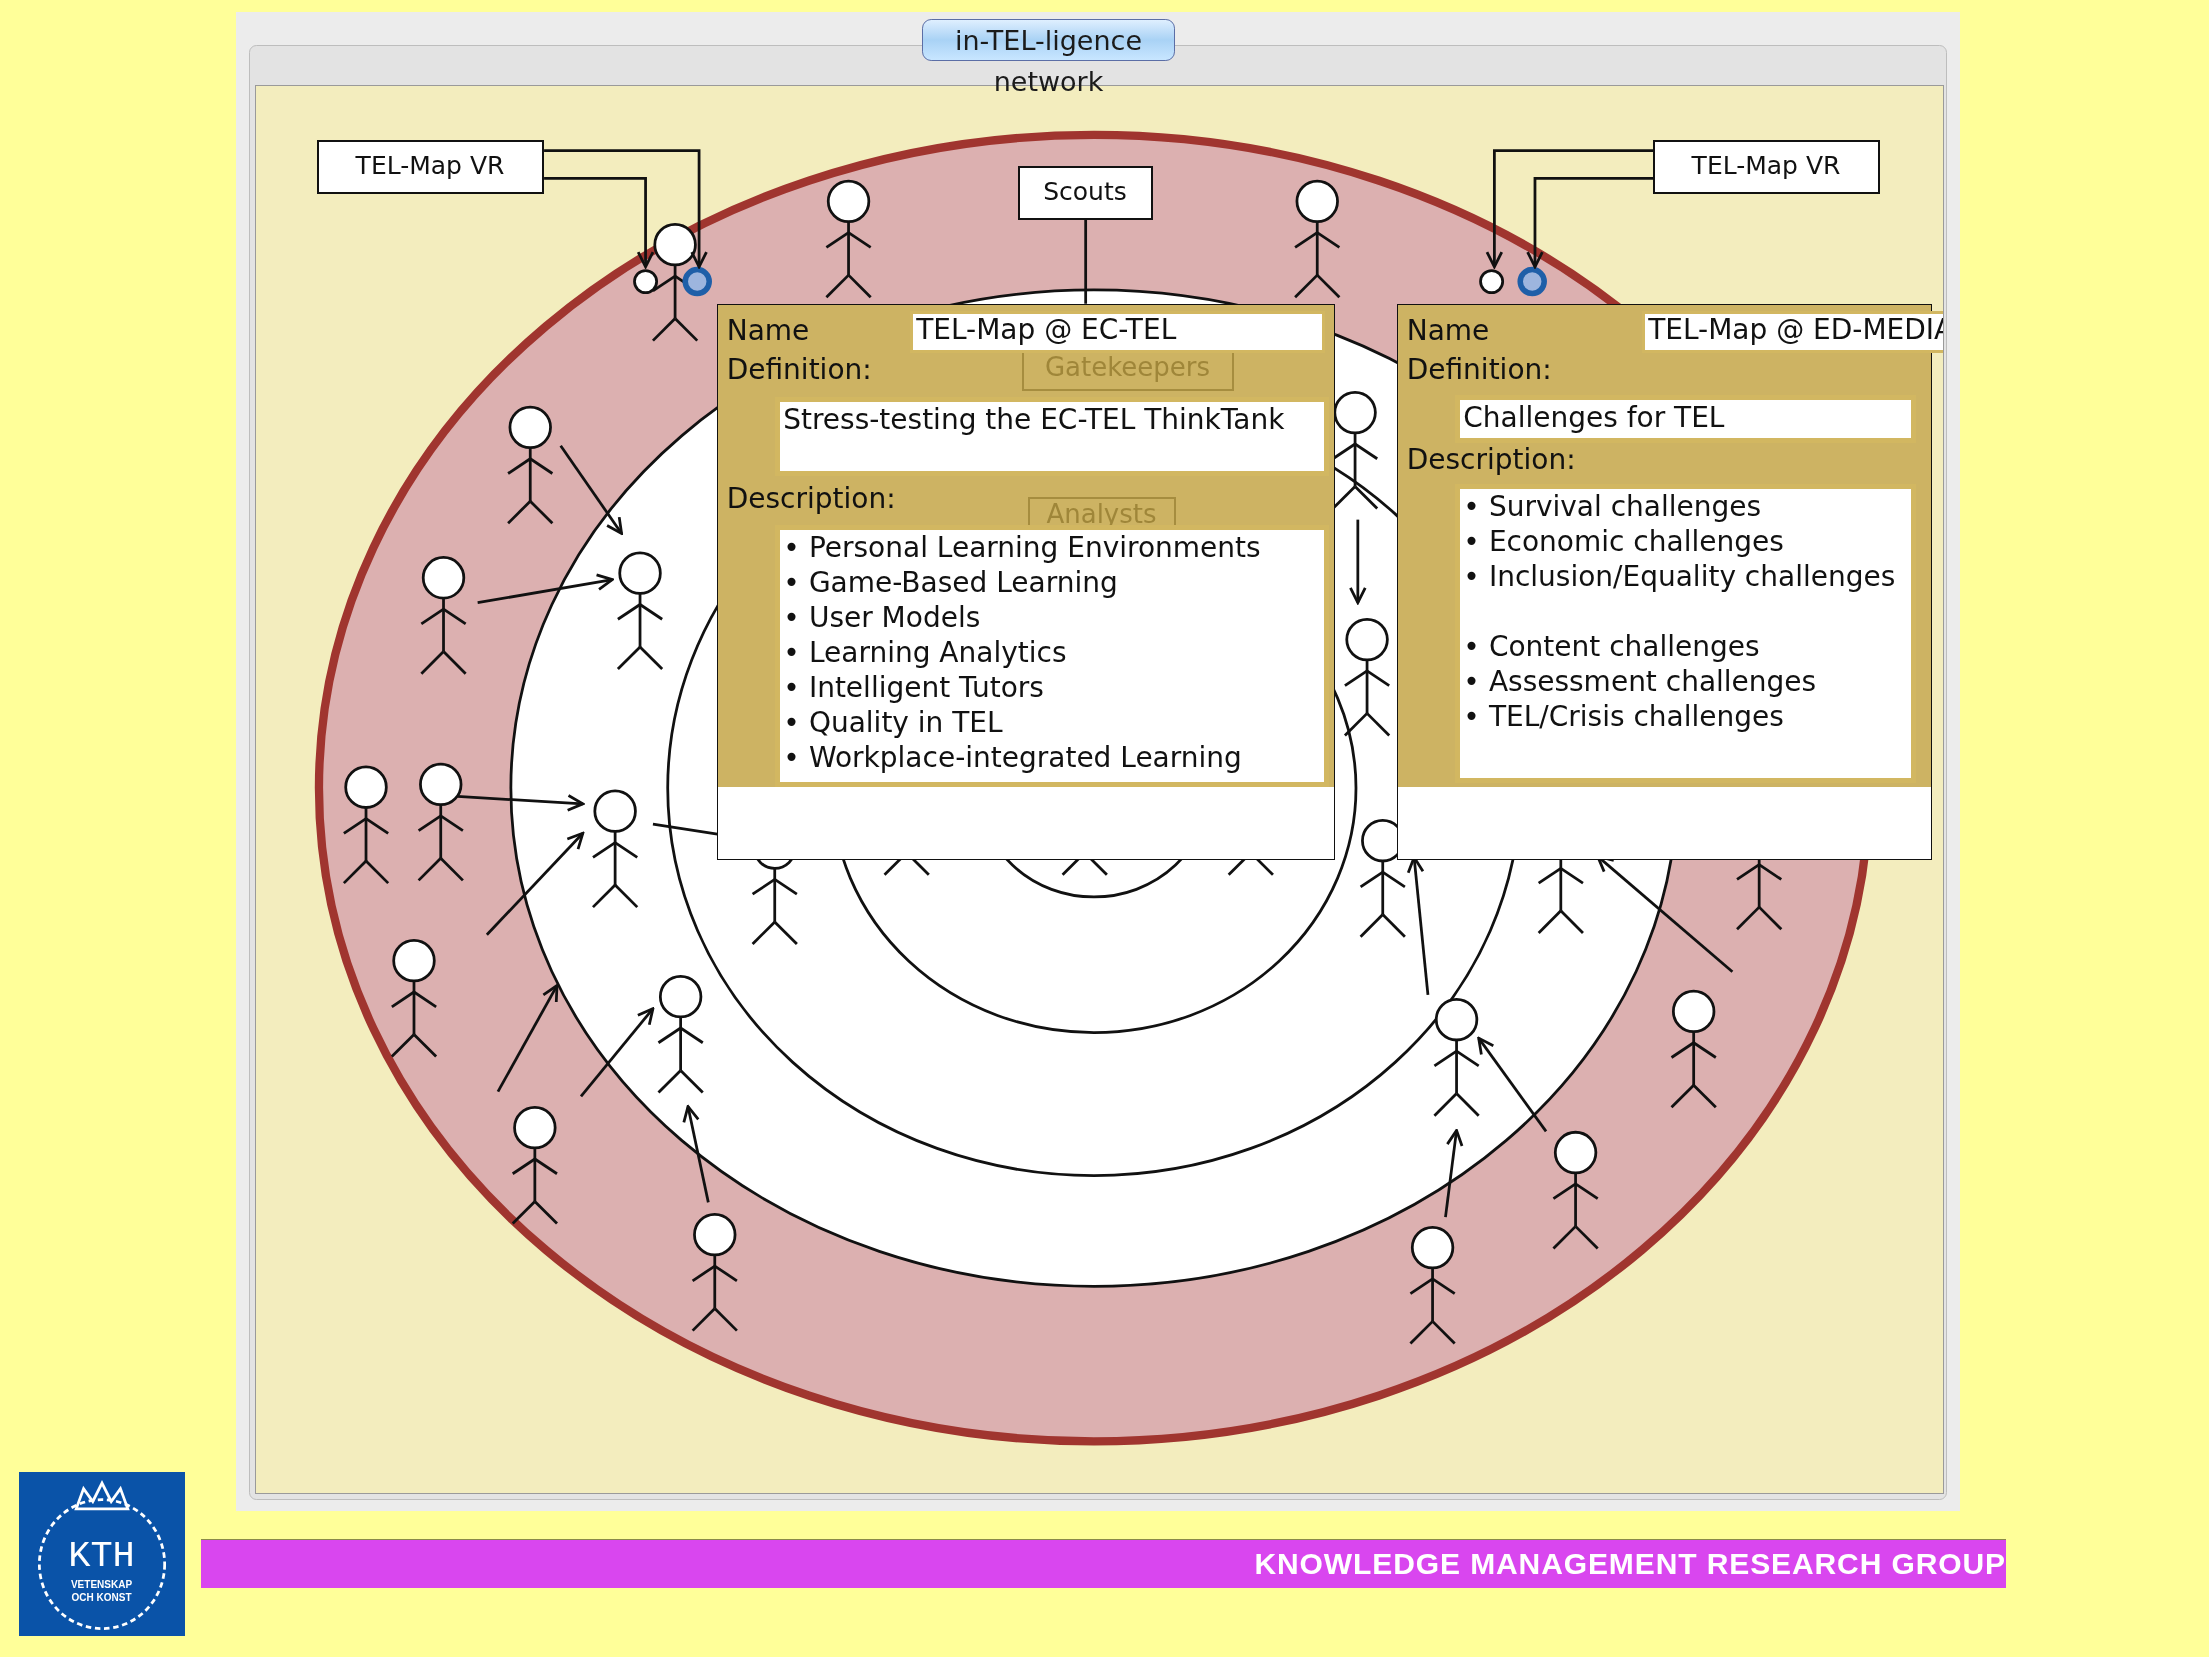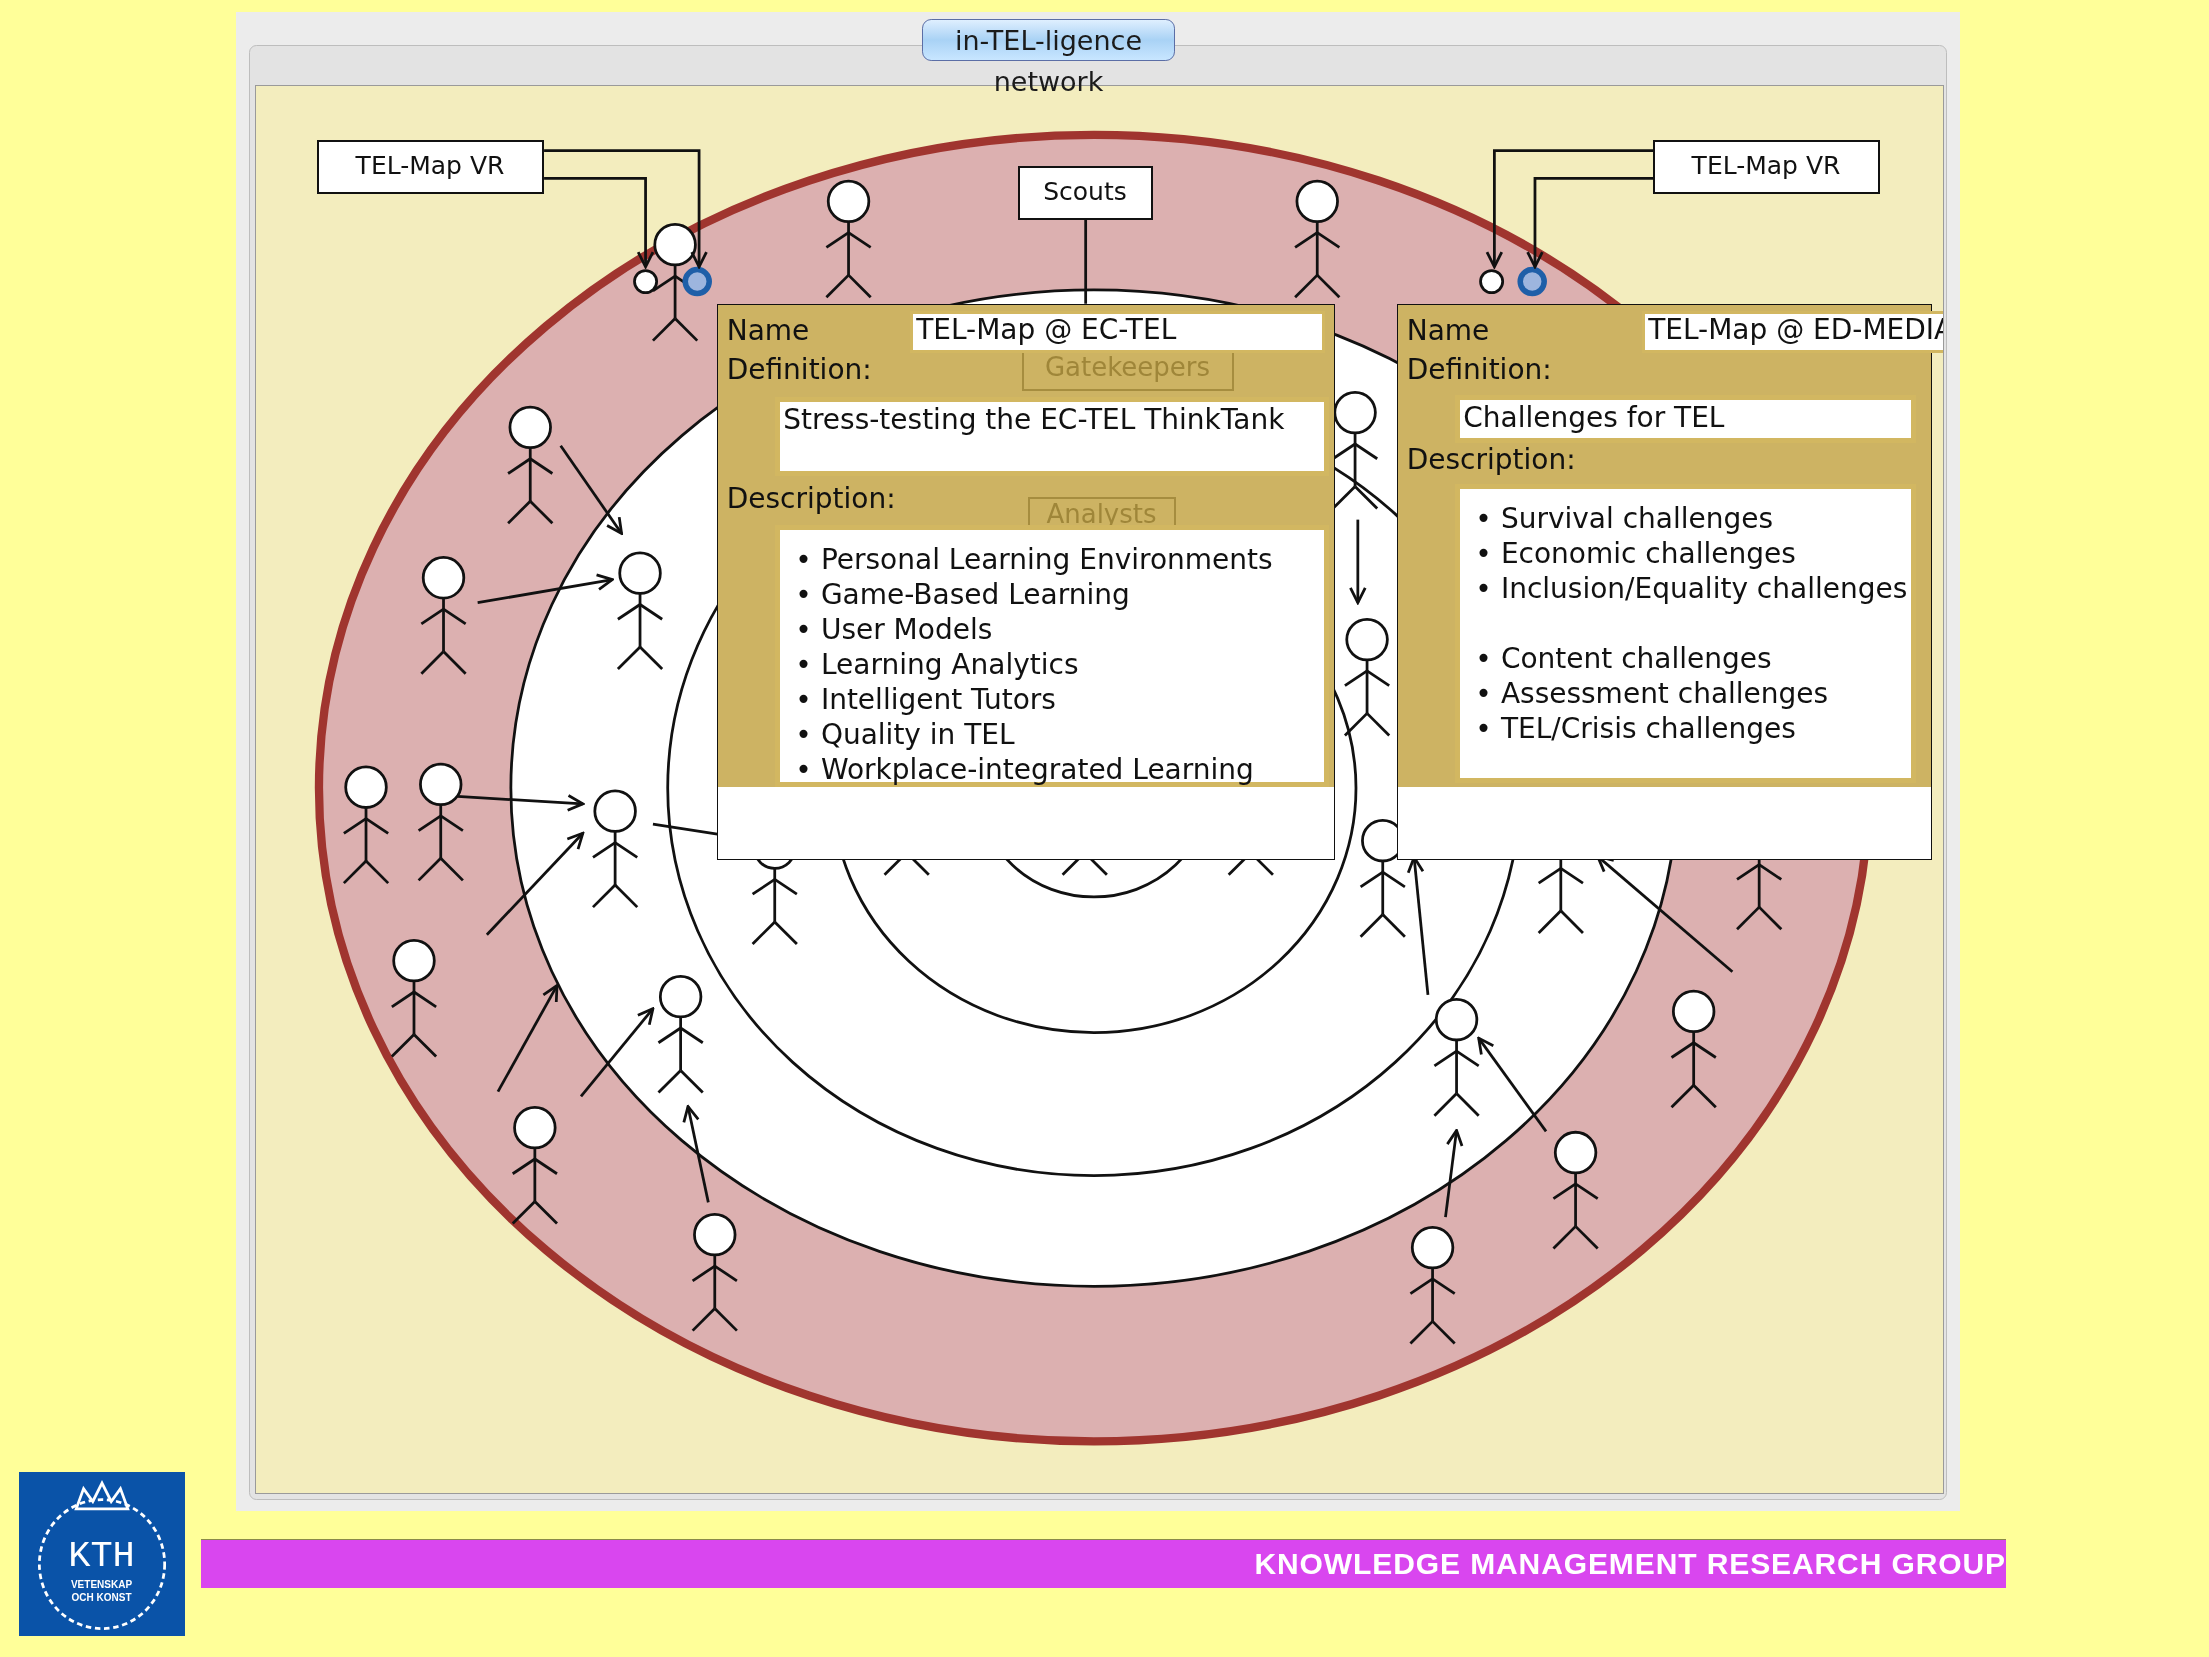--- a/index.html
+++ b/index.html
@@ -49,7 +49,7 @@
     font-size:28px; color:#111; box-sizing:border-box; padding-left:3.7px;
     line-height:35px; white-space:nowrap;
   }
-  .panel ul { list-style:none; margin:12px; padding:0; }
+  .panel ul { list-style:none; margin:0; padding:0; }
   .panel li { font-size:28px; line-height:35px; color:#111; white-space:nowrap; }
   .panel li::before { content:"•"; margin-right:9.2px; }
   .panel li.blank::before { content:""; }

